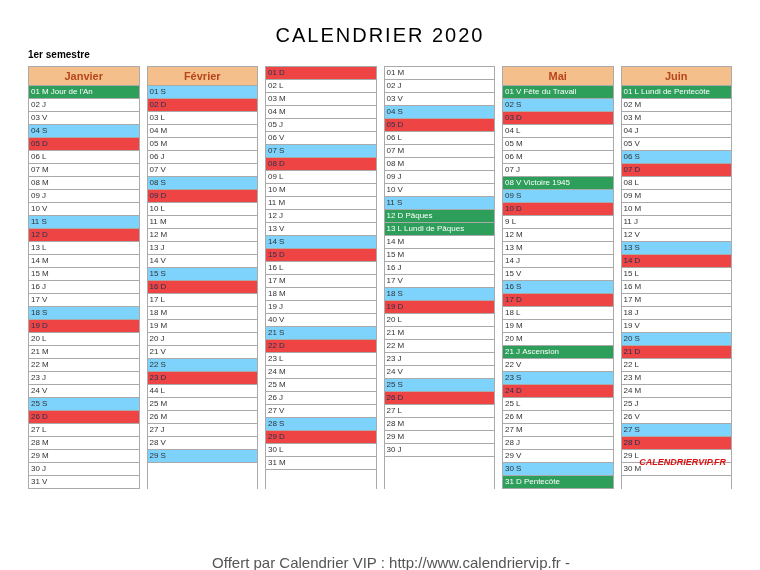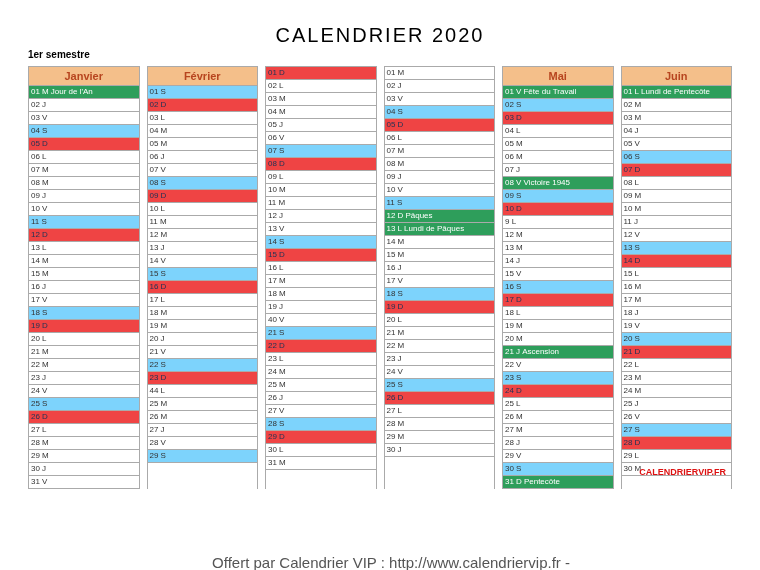--- a/index.html
+++ b/index.html
@@ -14,7 +14,7 @@
   .day.sun{background:#ef4444;color:#235}
   .day.hol{background:#2e9e5b;color:#fff}
   .day .lbl{margin-right:2px}
-  .brand{position:absolute;right:34px;top:467px;color:#d11;font-size:9px;font-weight:700;}
+  .brand{position:absolute;right:34px;top:457px;color:#d11;font-size:9px;font-weight:700;font-style:italic}
   .footer{position:absolute;left:50%;transform:translateX(-50%);top:554px;font-size:15px;color:#555;text-align:right;background:#fff}
 </style>
 </head>

